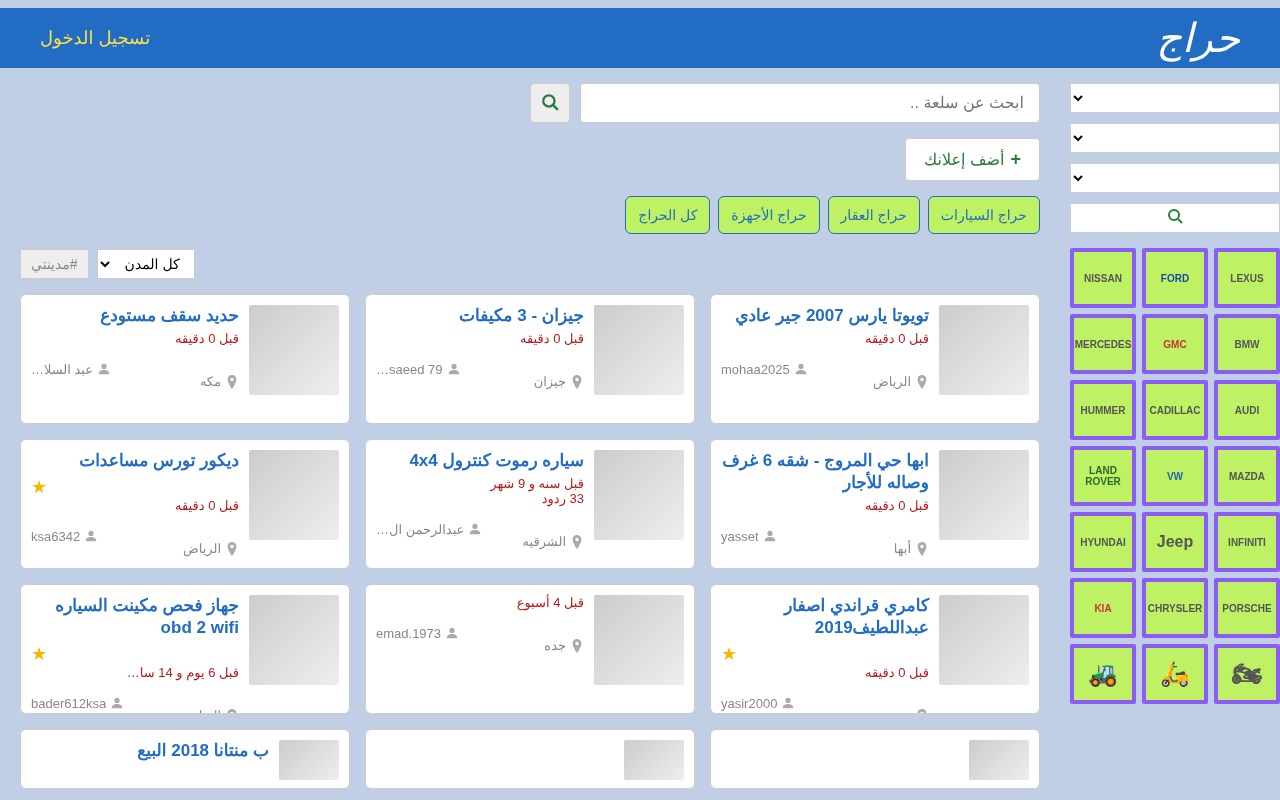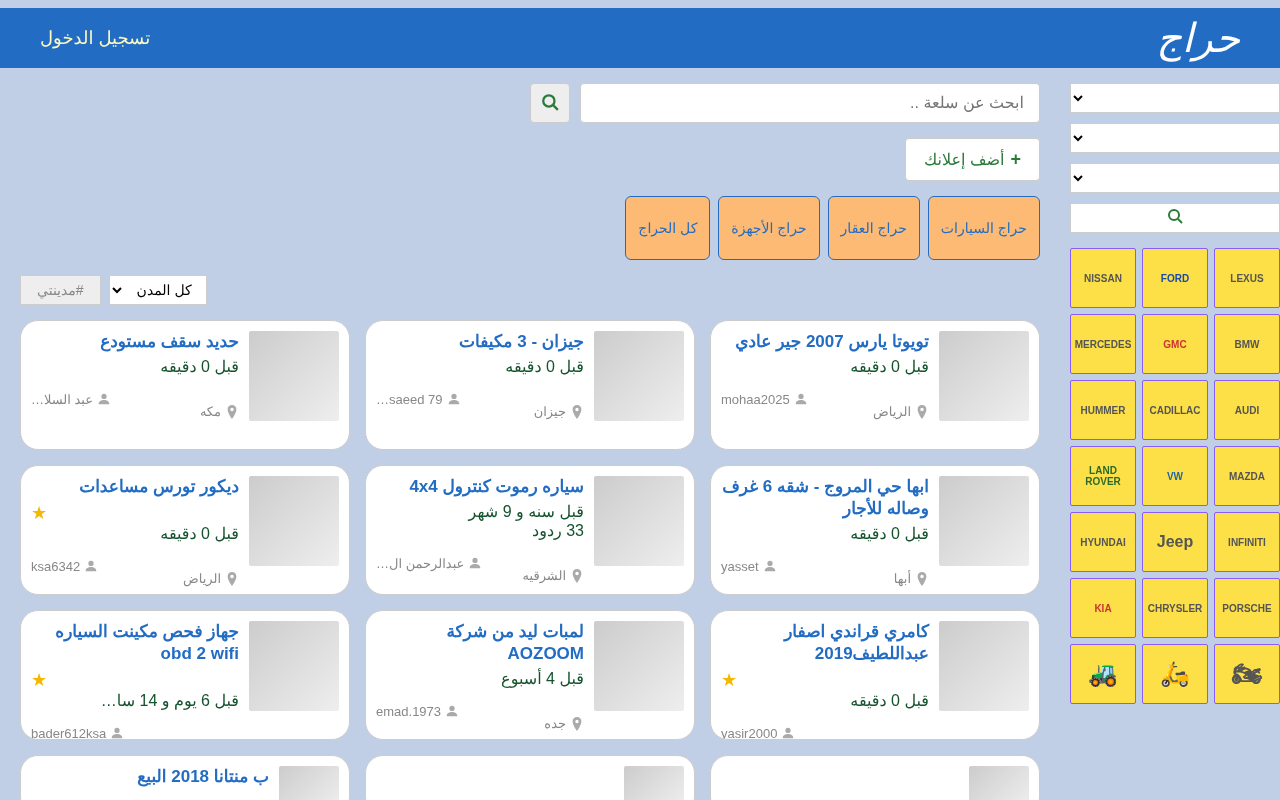--- a/index.html
+++ b/index.html
@@ -6,7 +6,7 @@
 body { font-family: Tahoma, Arial, sans-serif; background: #c1cfe6; width: 1280px; height: 800px; overflow: hidden; direction: rtl; }
 .header { background: #226dc3; height: 60px; display: flex; align-items: center; justify-content: space-between; padding: 0 40px; margin-top: 8px; }
 .logo { color: #fff; font-size: 40px; font-weight: normal; font-style: italic; }
-.login-btn { color: #fef9c3; font-size: 18px; cursor: pointer; }
+.login-btn { color: #fde047; font-size: 18px; cursor: pointer; }
 .main-area { display: flex; padding: 15px 0 0 0; }
 .sidebar { width: 210px; margin-left: 10px; }
 .sidebar-select { width: 100%; height: 30px; background: #fff; border: 1px solid #ccc; margin-bottom: 10px; font-size: 14px; direction: rtl; padding: 0 8px; }

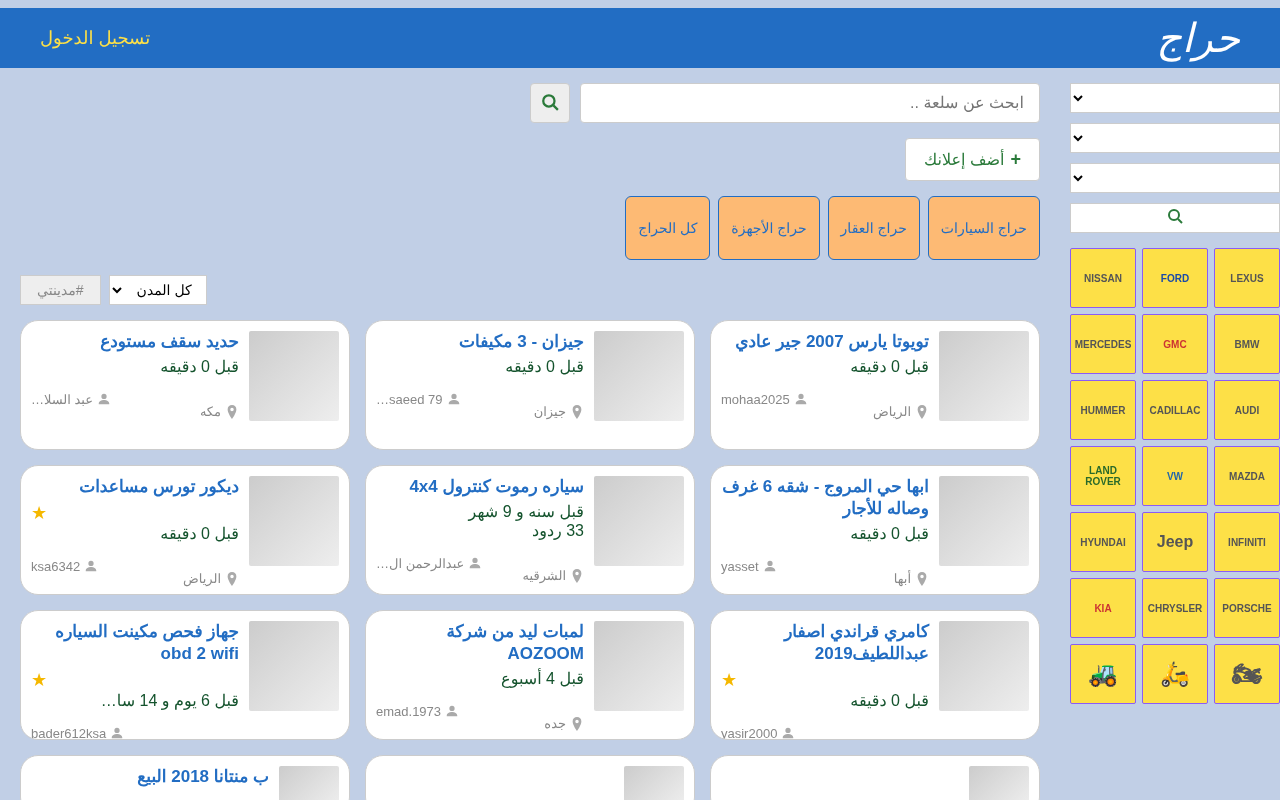--- a/index.html
+++ b/index.html
@@ -21,7 +21,7 @@
 .add-ad-btn { background: #fff; border: 1px solid #ccc; border-radius: 4px; padding: 10px 18px; color: #2a7a3a; font-size: 16px; display: inline-flex; align-items: center; gap: 6px; margin-bottom: 15px; }
 .add-ad-btn .plus { color: #2a7a3a; font-weight: bold; font-size: 18px; }
 .filter-tabs { display: flex; gap: 8px; margin-bottom: 15px; }
-.filter-tab { background: #fdba74; border: 1px solid #226dc3; border-radius: 6px; padding: 23px 12px; color: #226dc3; font-size: 14px; cursor: pointer; }
+.filter-tab { background: #bef264; border: 1px solid #226dc3; border-radius: 6px; padding: 10px 12px; color: #226dc3; font-size: 14px; cursor: pointer; }
 .city-row { display: flex; gap: 8px; margin-bottom: 15px; justify-content: flex-end; }
 .city-select { height: 30px; border: 1px solid #ccc; background: #fff; padding: 0 10px; font-size: 14px; direction: rtl; }
 .city-btn { height: 30px; border: 1px solid #ccc; background: #eee; padding: 0 16px; font-size: 14px; color: #888; display: flex; align-items: center; }

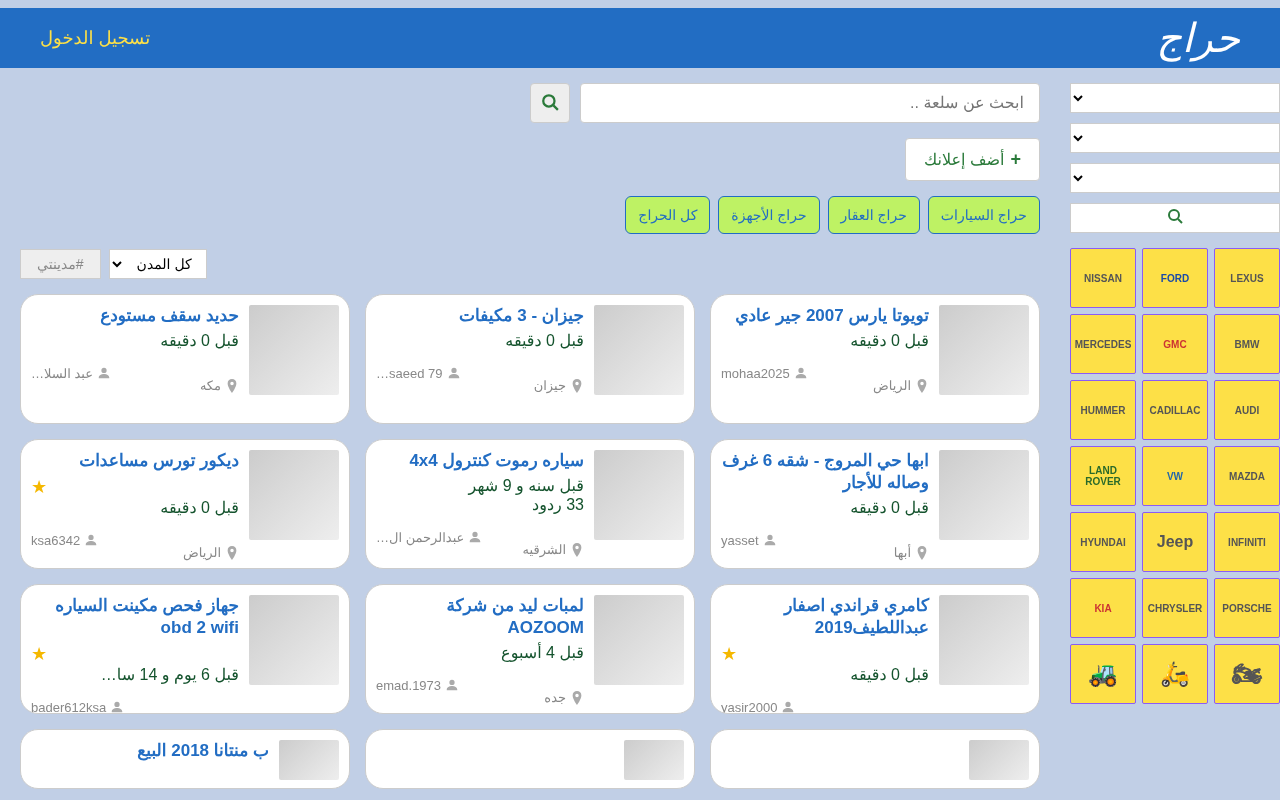--- a/index.html
+++ b/index.html
@@ -24,7 +24,7 @@
 .filter-tab { background: #bef264; border: 1px solid #226dc3; border-radius: 6px; padding: 10px 12px; color: #226dc3; font-size: 14px; cursor: pointer; }
 .city-row { display: flex; gap: 8px; margin-bottom: 15px; justify-content: flex-end; }
 .city-select { height: 30px; border: 1px solid #ccc; background: #fff; padding: 0 10px; font-size: 14px; direction: rtl; }
-.city-btn { height: 30px; border: 1px solid #ccc; background: #eee; padding: 0 16px; font-size: 14px; color: #888; display: flex; align-items: center; }
+.city-btn { height: 30px; border: 1px solid #ccc; background: #eee; padding: 0 10px; font-size: 14px; color: #888; display: flex; align-items: center; }
 .listings { display: grid; grid-template-columns: repeat(3, 1fr); gap: 15px; }
 .card { background: #fff; border: 1px solid #ccc; border-radius: 18px; padding: 10px; display: flex; gap: 10px; height: 130px; overflow: hidden; }
 .card-img { width: 90px; height: 90px; background: linear-gradient(135deg,#ccc,#eee); flex-shrink: 0; border-radius: 2px; display:flex; align-items:center; justify-content:center; font-size:9px; color:#888; }

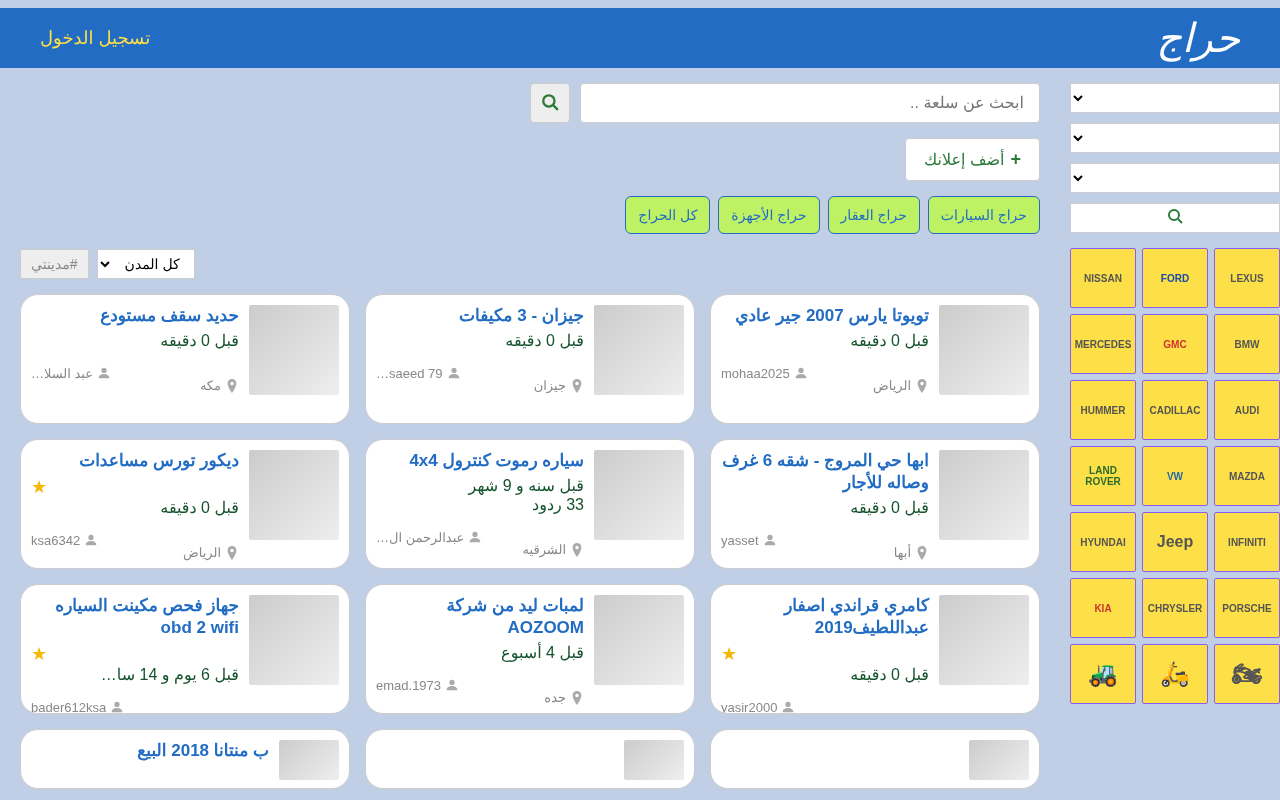--- a/index.html
+++ b/index.html
@@ -12,7 +12,7 @@
 .sidebar-select { width: 100%; height: 30px; background: #fff; border: 1px solid #ccc; margin-bottom: 10px; font-size: 14px; direction: rtl; padding: 0 8px; }
 .sidebar-search { width: 100%; height: 30px; background: #fff; border: 1px solid #ccc; display: flex; align-items: center; justify-content: center; margin-bottom: 15px; }
 .brand-grid { display: grid; grid-template-columns: repeat(3, 1fr); gap: 6px; }
-.brand-cell { background: #fde047; border: 1px solid #8b5cf6; height: 60px; display: flex; align-items: center; justify-content: center; font-size: 10px; font-weight: bold; color: #555; text-align: center; border-radius: 2px; }
+.brand-cell { background: #bef264; border: 4px solid #8b5cf6; height: 60px; display: flex; align-items: center; justify-content: center; font-size: 10px; font-weight: bold; color: #555; text-align: center; border-radius: 2px; }
 .content { flex: 1; padding: 0 20px; }
 .search-row { display: flex; gap: 10px; margin-bottom: 15px; justify-content: flex-start; }
 .search-input { flex: 0 0 460px; height: 40px; border: 1px solid #ccc; border-radius: 4px; padding: 0 15px; font-size: 16px; direction: rtl; background: #fff; }

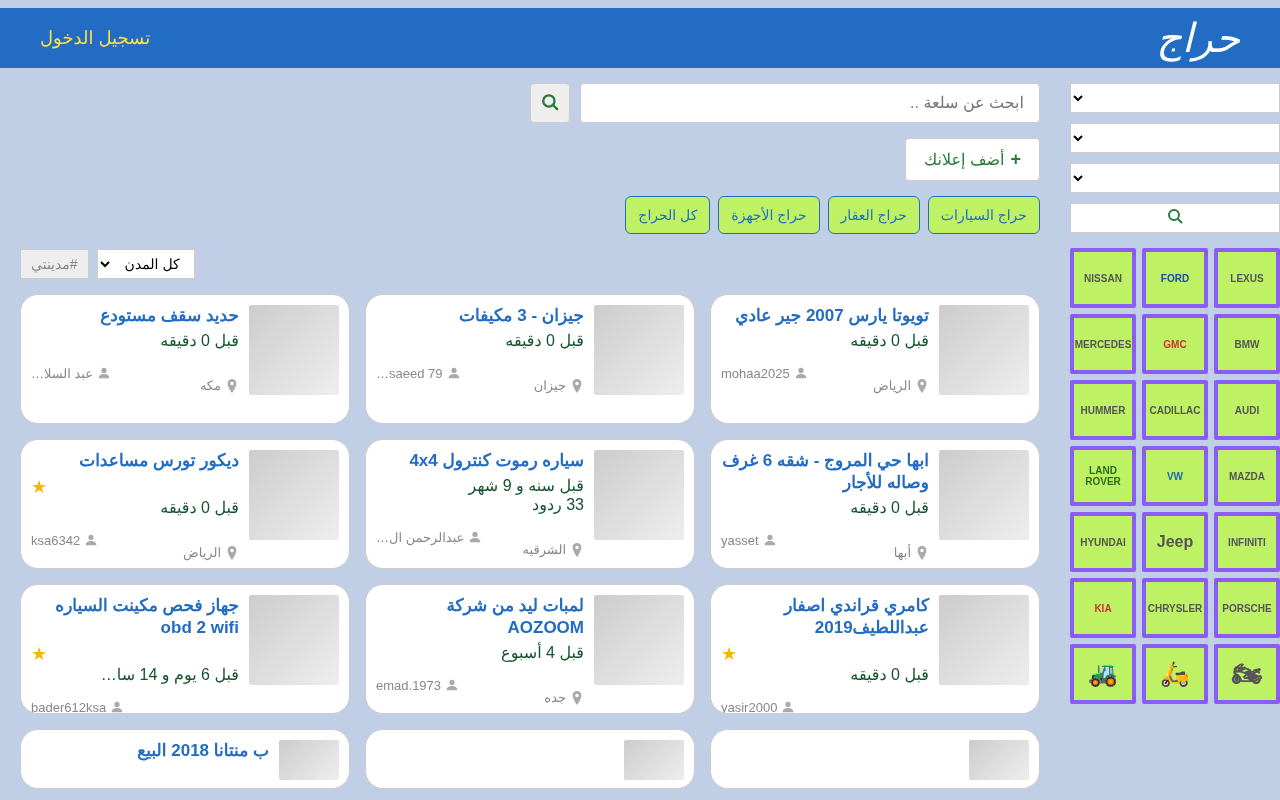--- a/index.html
+++ b/index.html
@@ -26,7 +26,7 @@
 .city-select { height: 30px; border: 1px solid #ccc; background: #fff; padding: 0 10px; font-size: 14px; direction: rtl; }
 .city-btn { height: 30px; border: 1px solid #ccc; background: #eee; padding: 0 10px; font-size: 14px; color: #888; display: flex; align-items: center; }
 .listings { display: grid; grid-template-columns: repeat(3, 1fr); gap: 15px; }
-.card { background: #fff; border: 1px solid #ccc; border-radius: 18px; padding: 10px; display: flex; gap: 10px; height: 130px; overflow: hidden; }
+.card { background: #fff; border: 1px solid #ccc; border-radius: 6px; padding: 10px; display: flex; gap: 10px; height: 130px; overflow: hidden; }
 .card-img { width: 90px; height: 90px; background: linear-gradient(135deg,#ccc,#eee); flex-shrink: 0; border-radius: 2px; display:flex; align-items:center; justify-content:center; font-size:9px; color:#888; }
 .card-body { flex: 1; display: flex; flex-direction: column; text-align: right; }
 .card-title { color: #226dc3; font-size: 17px; font-weight: bold; margin-bottom: 4px; line-height: 1.3; }

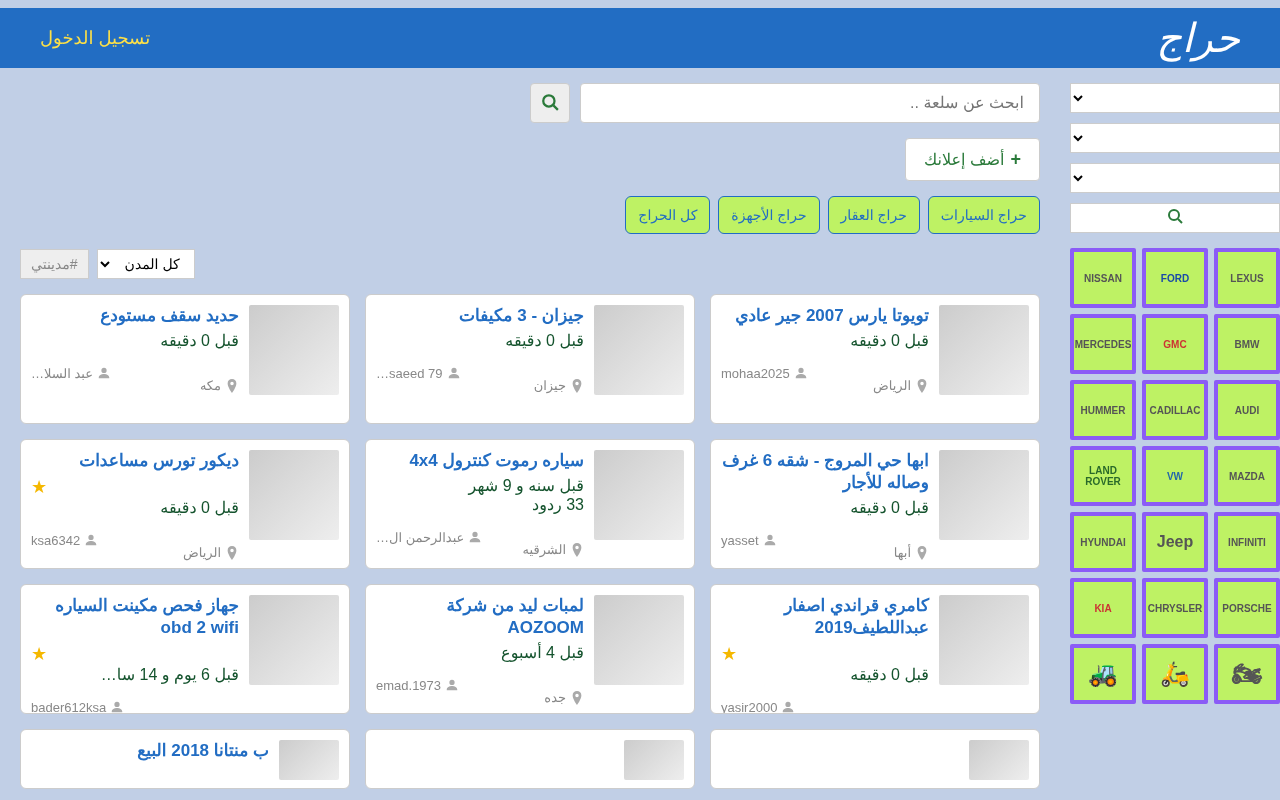--- a/index.html
+++ b/index.html
@@ -30,7 +30,7 @@
 .card-img { width: 90px; height: 90px; background: linear-gradient(135deg,#ccc,#eee); flex-shrink: 0; border-radius: 2px; display:flex; align-items:center; justify-content:center; font-size:9px; color:#888; }
 .card-body { flex: 1; display: flex; flex-direction: column; text-align: right; }
 .card-title { color: #226dc3; font-size: 17px; font-weight: bold; margin-bottom: 4px; line-height: 1.3; }
-.card-time { color: #14532d; font-size: 16px; margin-bottom: 4px; }
+.card-time { color: #b91c1c; font-size: 13px; margin-bottom: 4px; }
 .card-meta { display: flex; justify-content: space-between; align-items: center; color: #888; font-size: 13px; }
 .card-loc { display: flex; align-items: center; gap: 4px; margin-top: 24px; }
 .card-user { display: flex; align-items: flex-start; gap: 4px; }

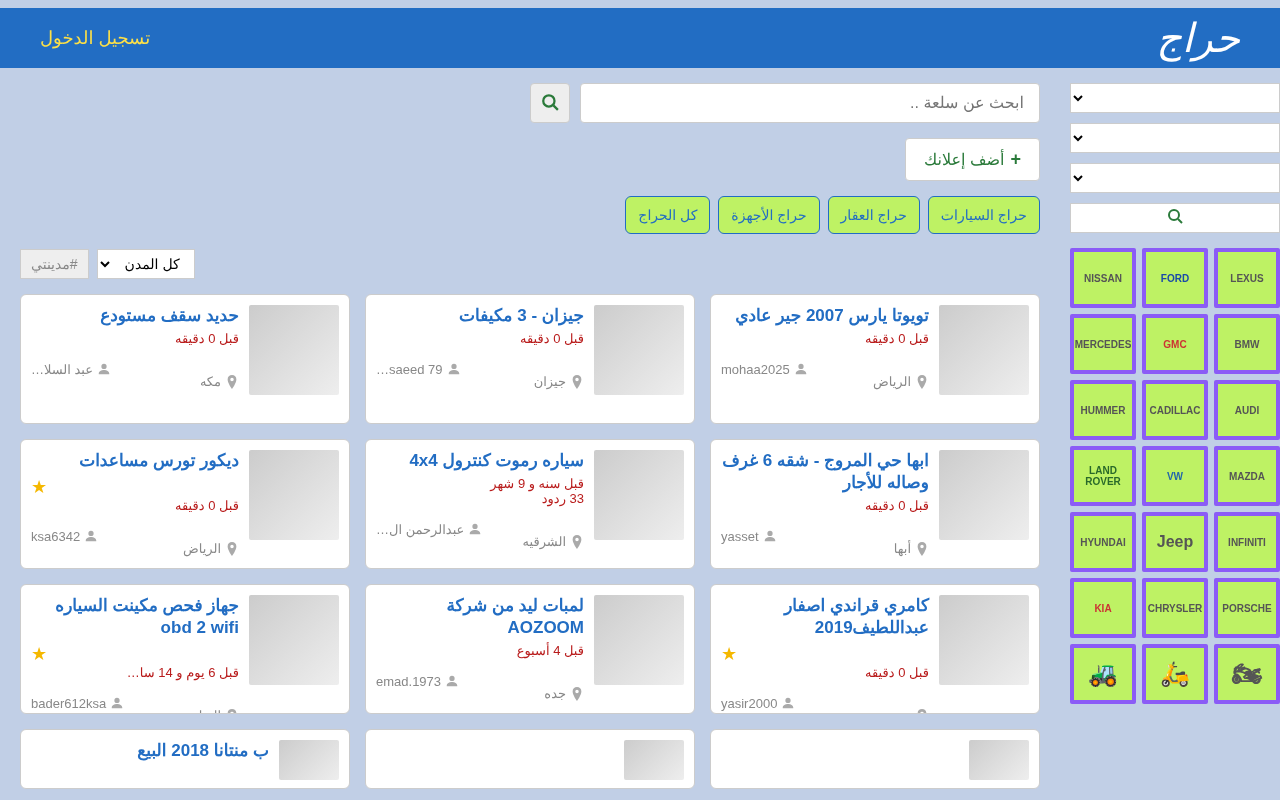--- a/index.html
+++ b/index.html
@@ -269,7 +269,6 @@
         <div class="card">
           <div class="card-img"></div>
   <div class="card-body">
-    <div class="card-title">لمبات ليد من شركة AOZOOM</div>
 
     <div class="card-time">قبل 4 أسبوع</div>
     <div class="card-meta">

